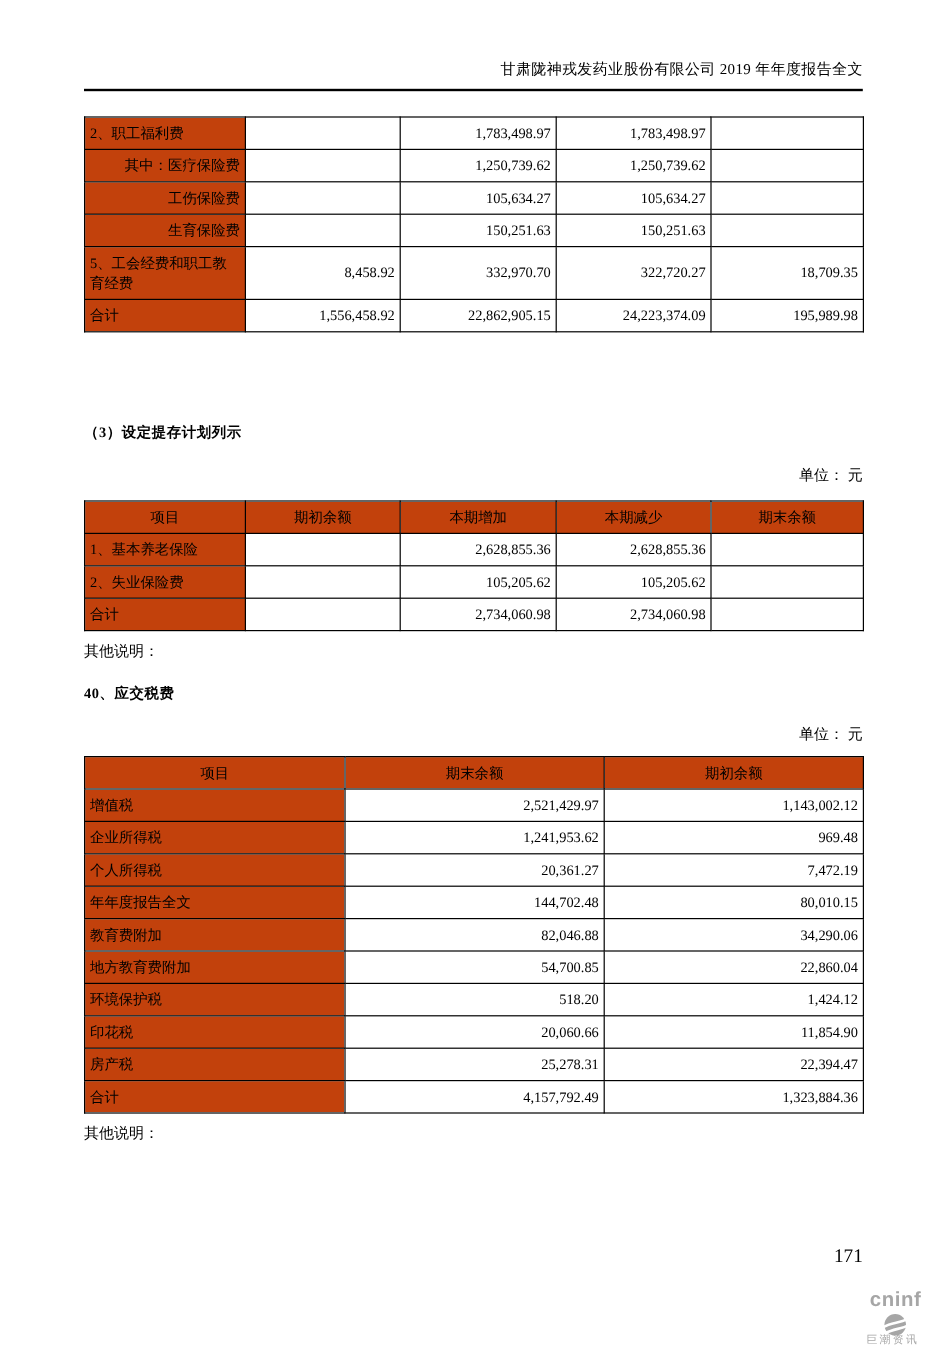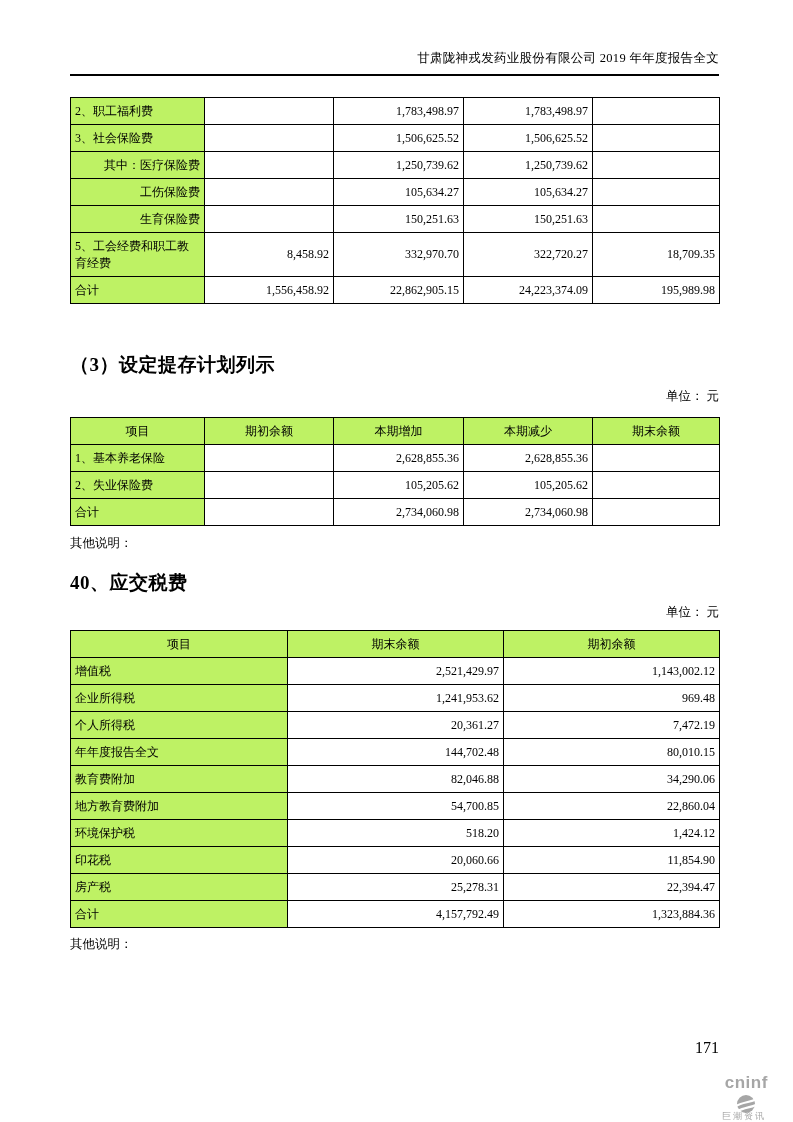--- a/index.html
+++ b/index.html
@@ -46,7 +46,7 @@
     vertical-align: middle;
   }
   .tbl th { text-align: center; }
-  .shade { background: #bef264; }
+  .shade { background: #c2410c; }
   .lbl   { text-align: left; }
   .lbl-r { text-align: right; }
   .num   { text-align: right; background: #fff; }

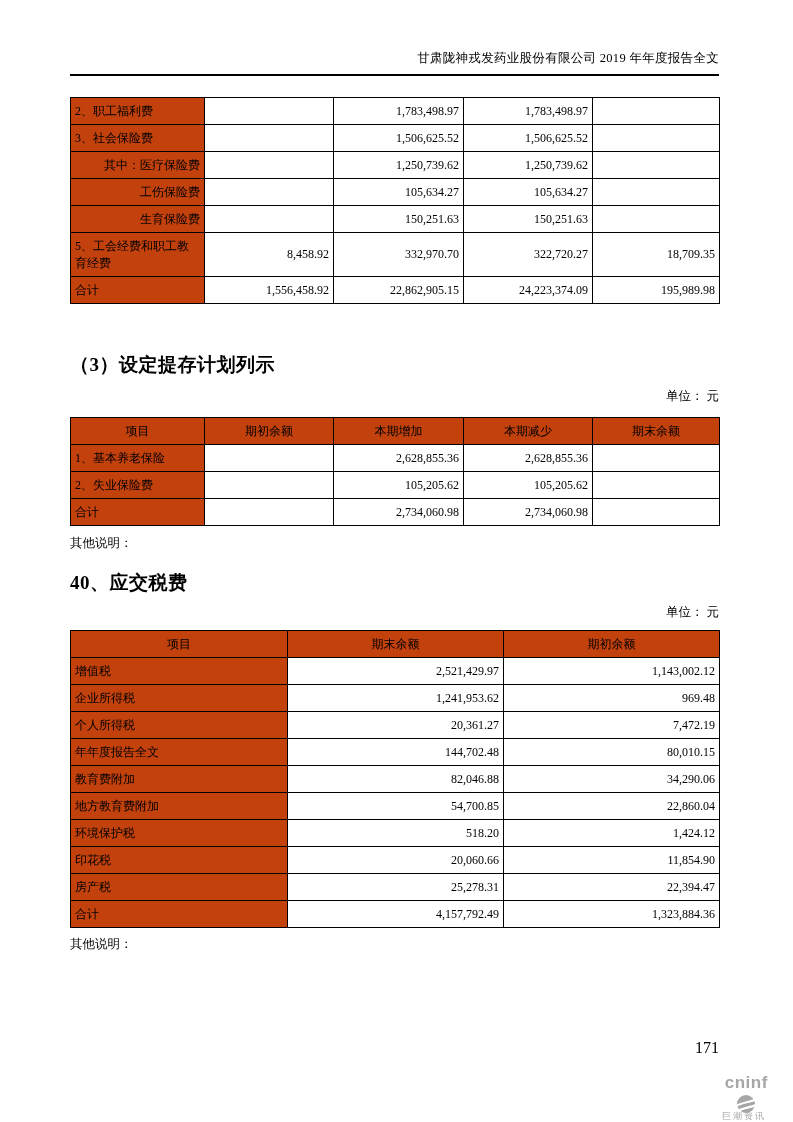--- a/index.html
+++ b/index.html
@@ -143,13 +143,6 @@
         <td class="num"></td>
         <td class="num">1,783,498.97</td>
         <td class="num">1,783,498.97</td>
-        <td class="num"></td>
-      </tr>
-      <tr>
-        <td class="lbl shade">3、社会保险费</td>
-        <td class="num"></td>
-        <td class="num">1,506,625.52</td>
-        <td class="num">1,506,625.52</td>
         <td class="num"></td>
       </tr>
       <tr>

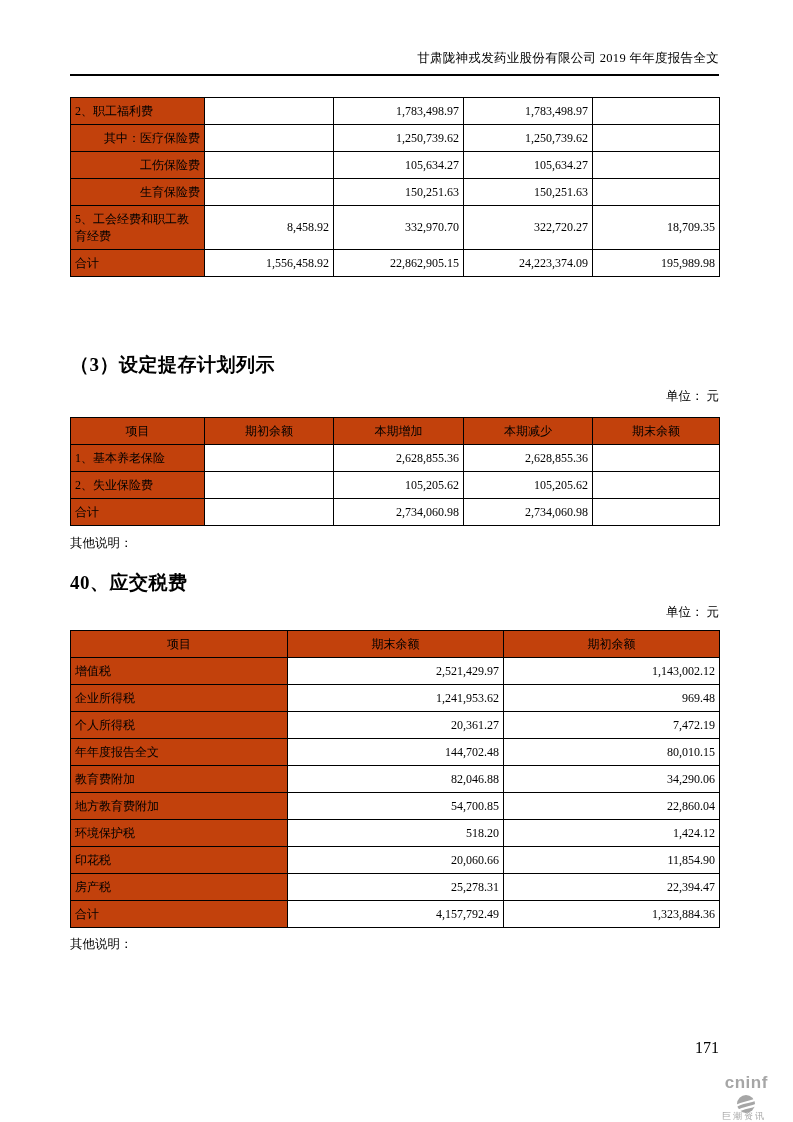--- a/index.html
+++ b/index.html
@@ -64,7 +64,7 @@
   .sec-heading {
     position: absolute;
     left: 70px;
-    font-size: 19px;
+    font-size: 12px;
     font-weight: bold;
     letter-spacing: 0.5px;
   }

